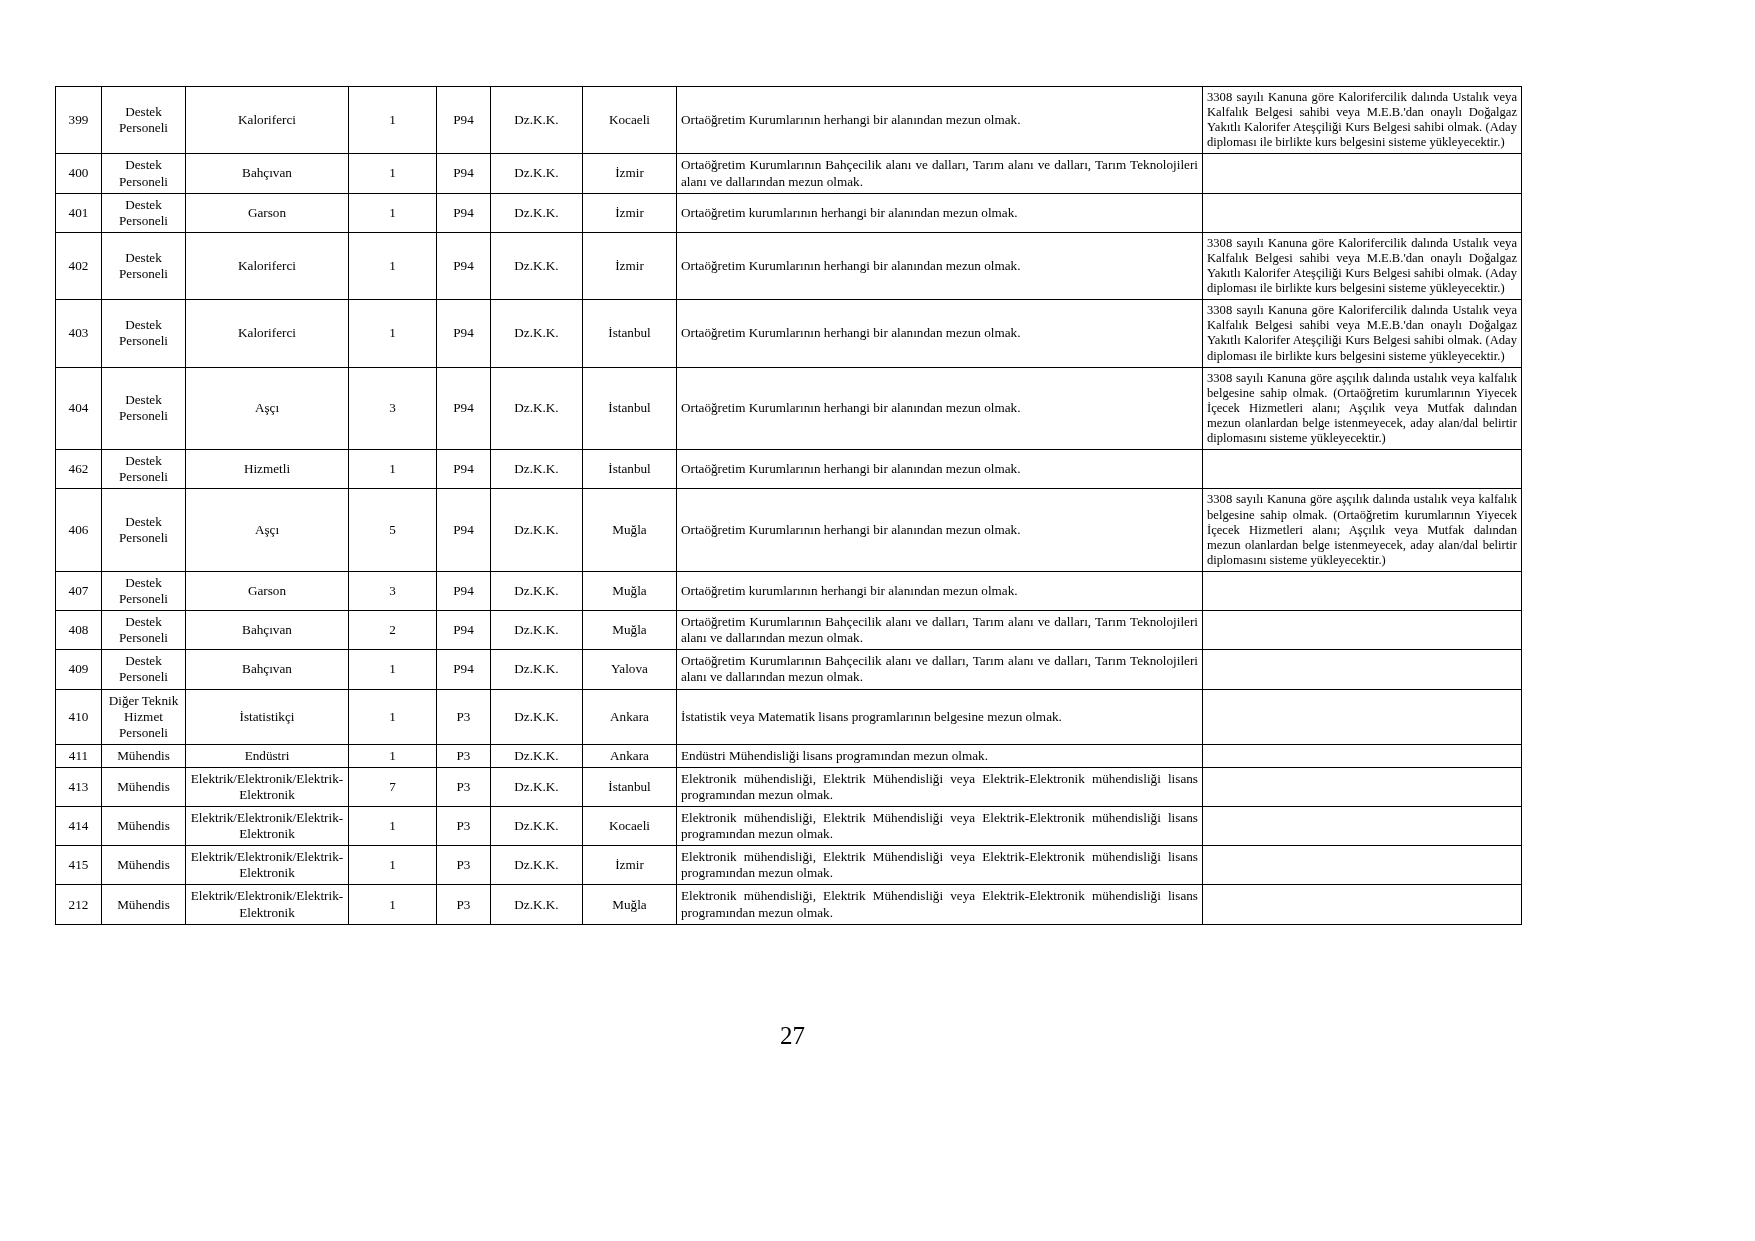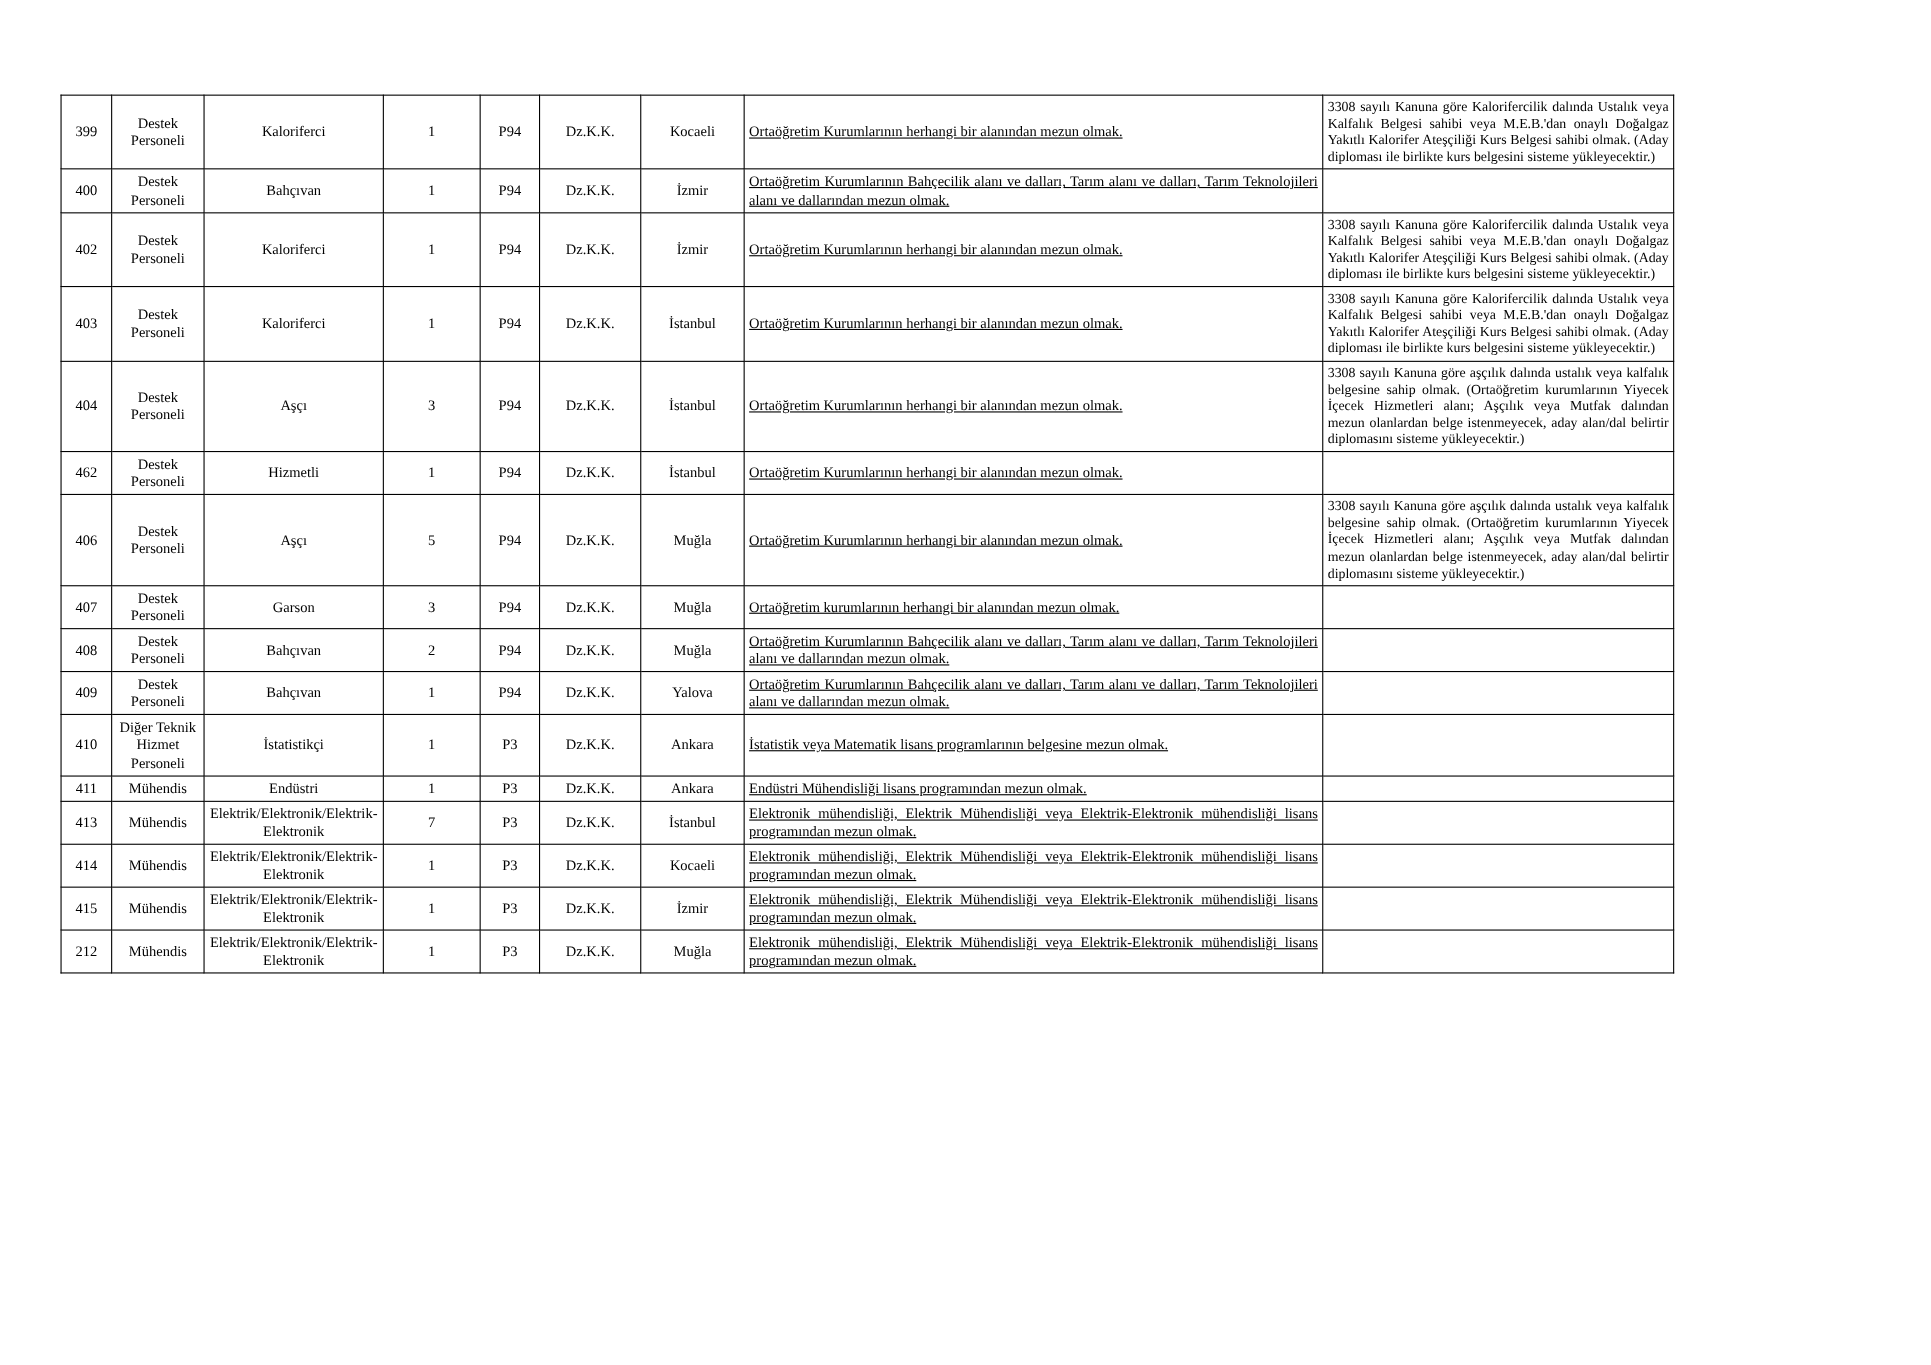--- a/index.html
+++ b/index.html
@@ -72,7 +72,6 @@
   }
   .c-desc-cell {
     font-size: 13.2px;
-    text-decoration: underline;
   }
   .page-number {
     position: absolute;

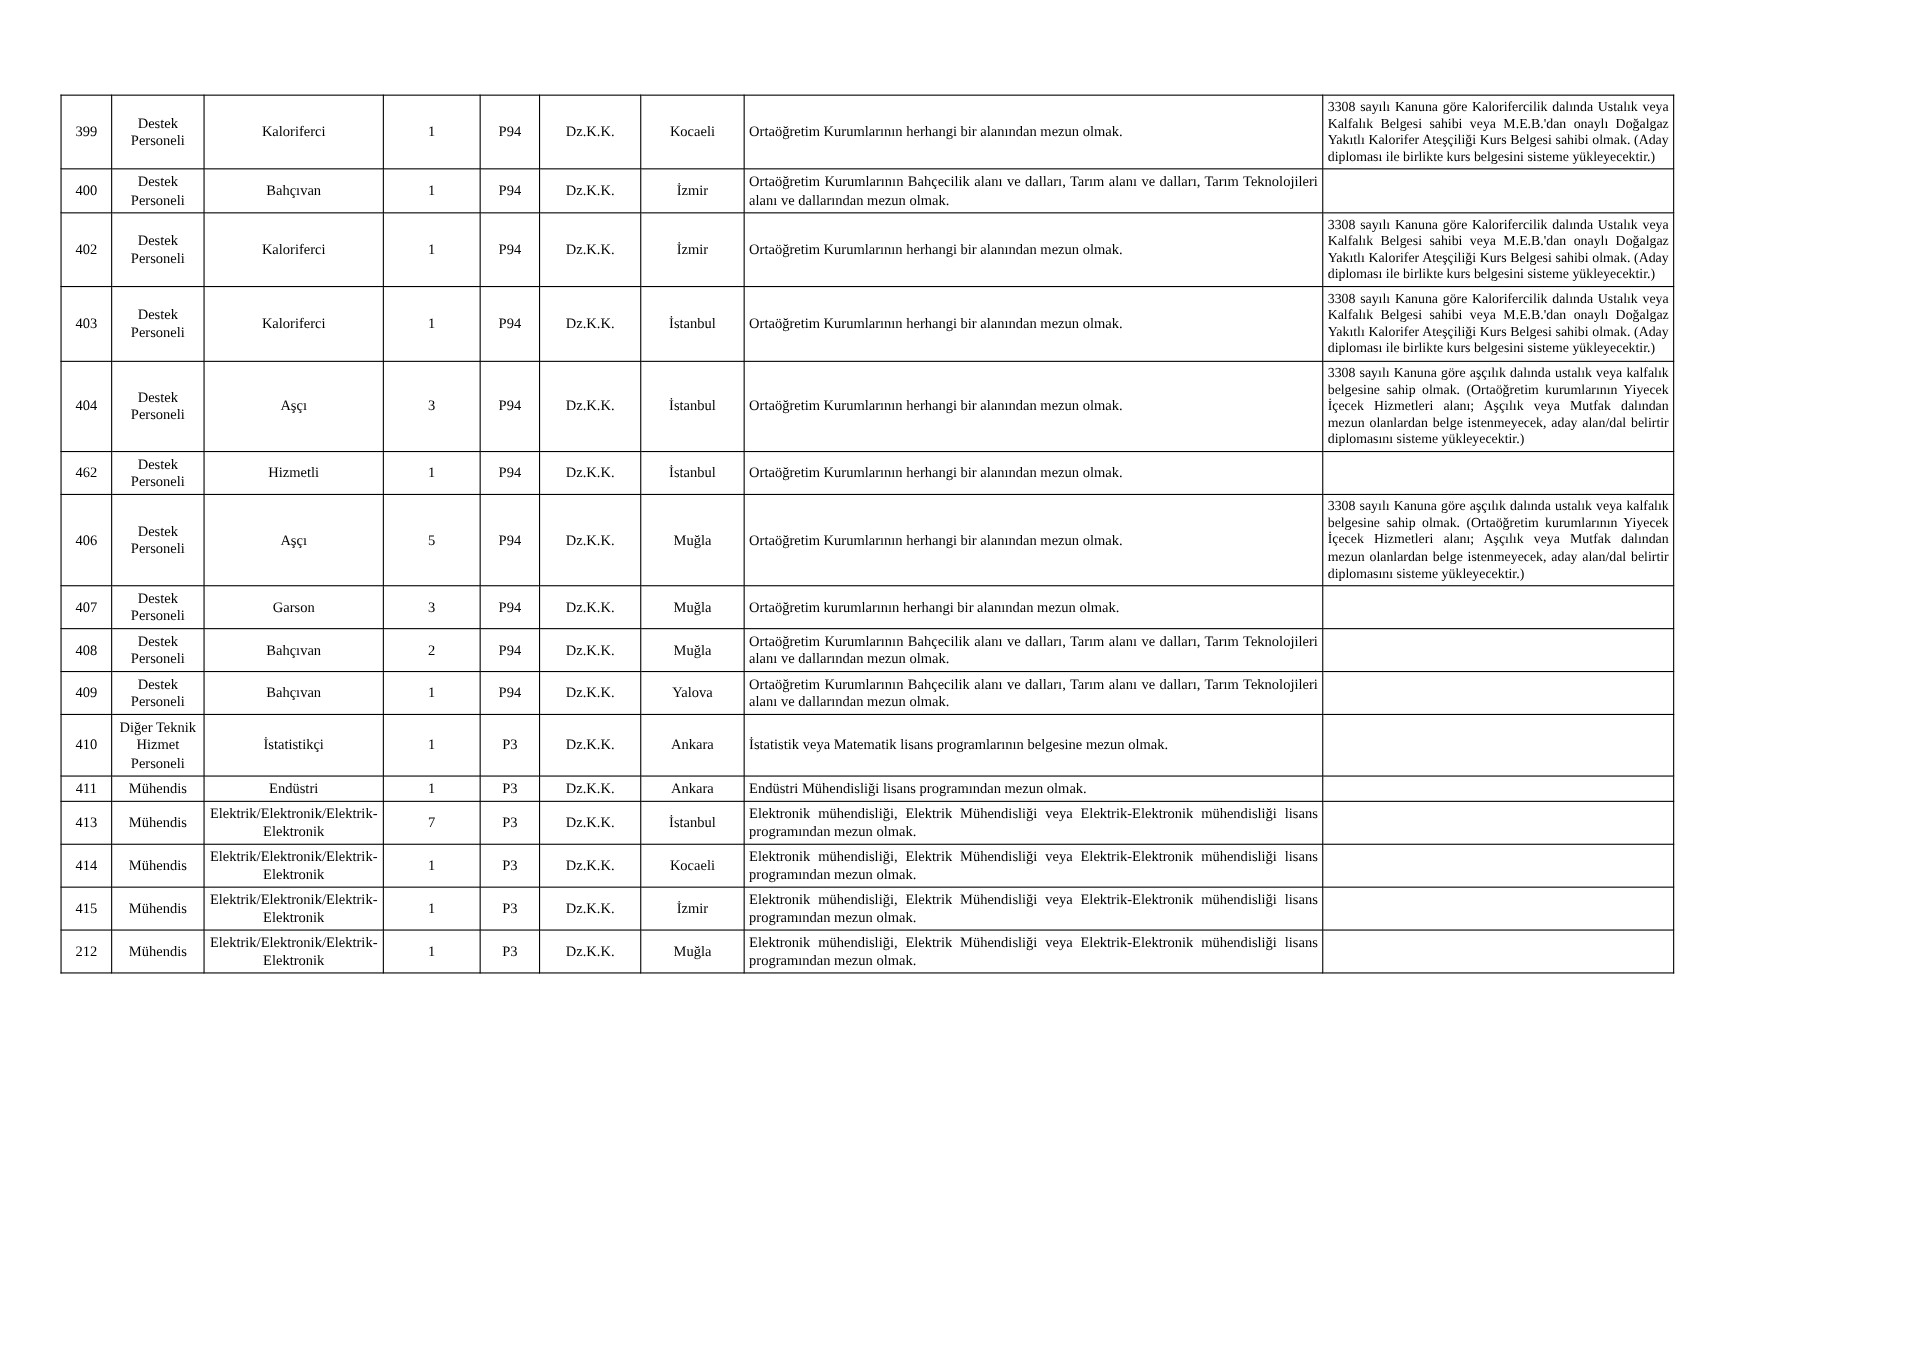--- a/index.html
+++ b/index.html
@@ -125,6 +125,17 @@
             <td class="c-note-cell"></td>
           </tr>
           <tr>
+            <td class="c-center">401</td>
+            <td class="c-center">Destek Personeli</td>
+            <td class="c-center">Garson</td>
+            <td class="c-center">1</td>
+            <td class="c-center">P94</td>
+            <td class="c-center">Dz.K.K.</td>
+            <td class="c-center">İzmir</td>
+            <td class="c-just c-desc-cell">Ortaöğretim kurumlarının herhangi bir alanından mezun olmak.</td>
+            <td class="c-note-cell"></td>
+          </tr>
+          <tr>
             <td class="c-center">402</td>
             <td class="c-center">Destek Personeli</td>
             <td class="c-center">Kaloriferci</td>

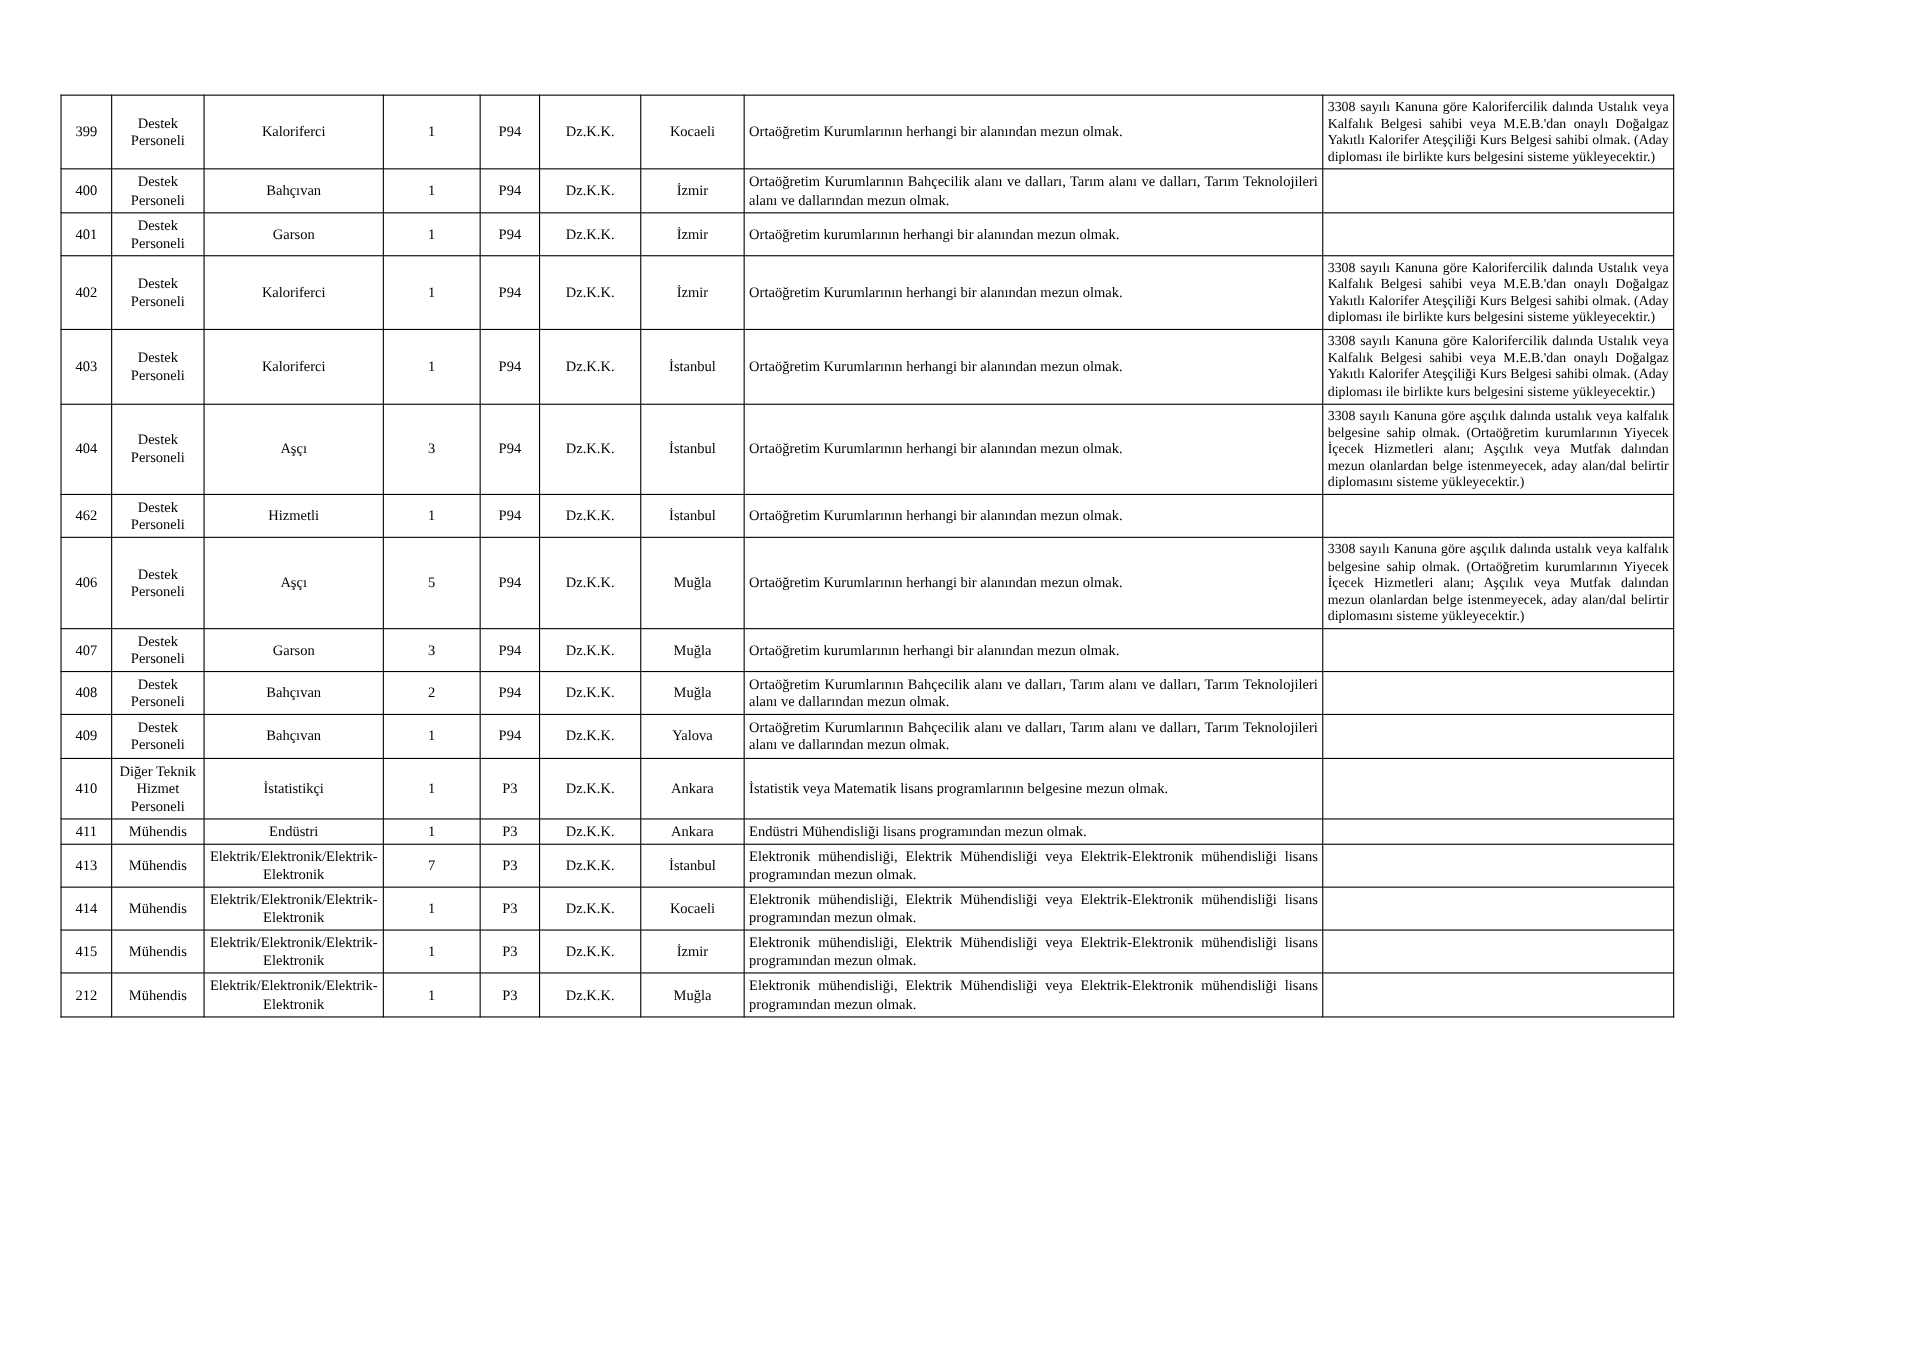--- a/index.html
+++ b/index.html
@@ -293,6 +293,7 @@
     </table>
   </div>
 
+  <div class="page-number">27</div>
 
 </div>
 

